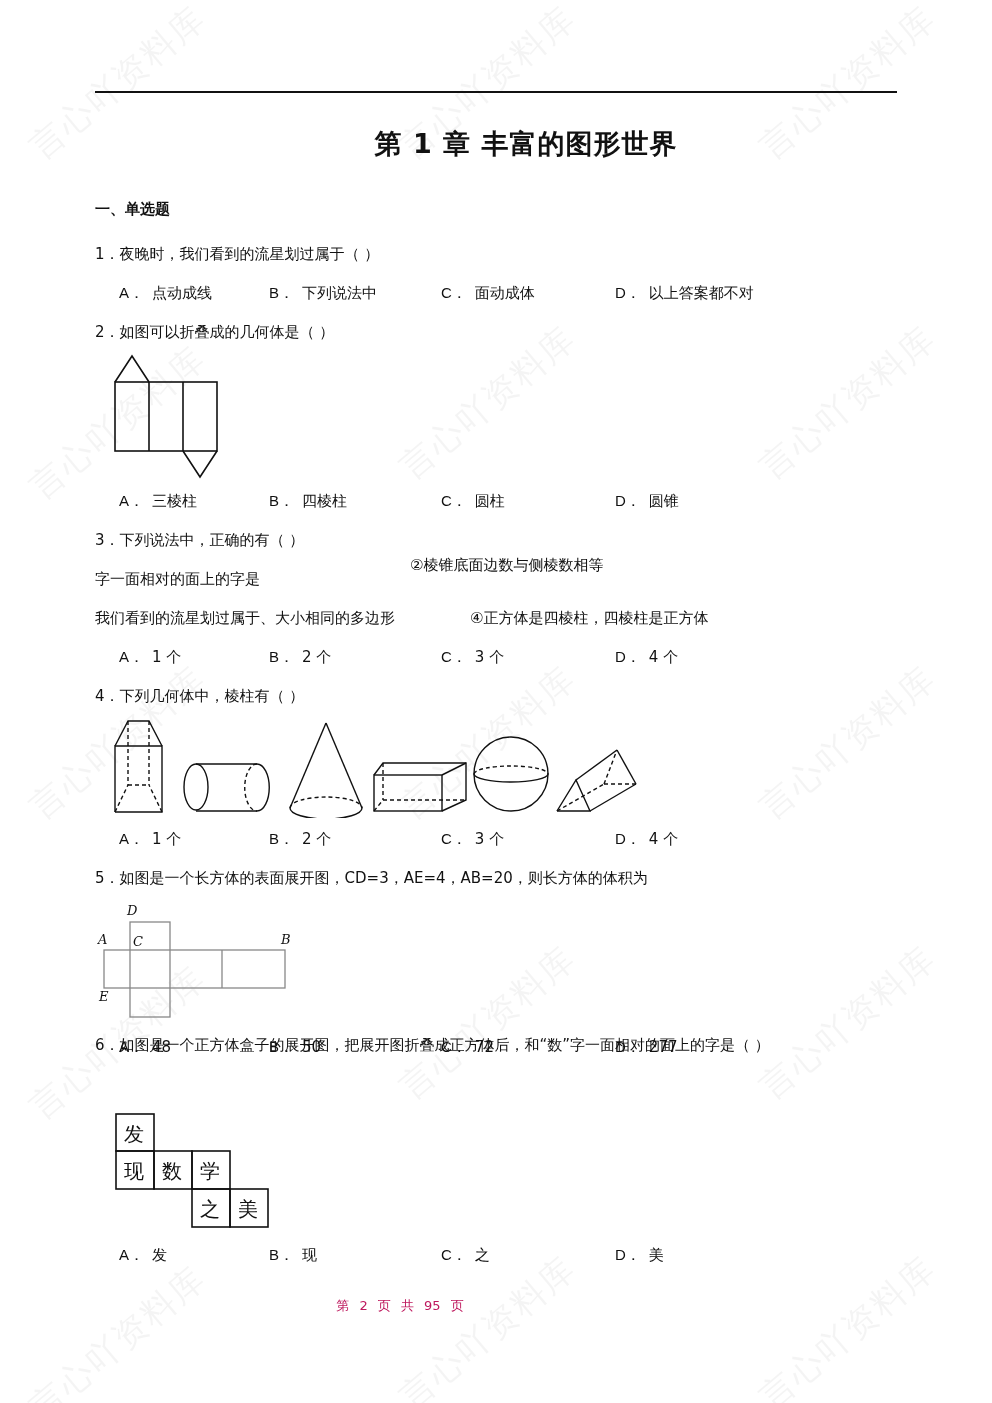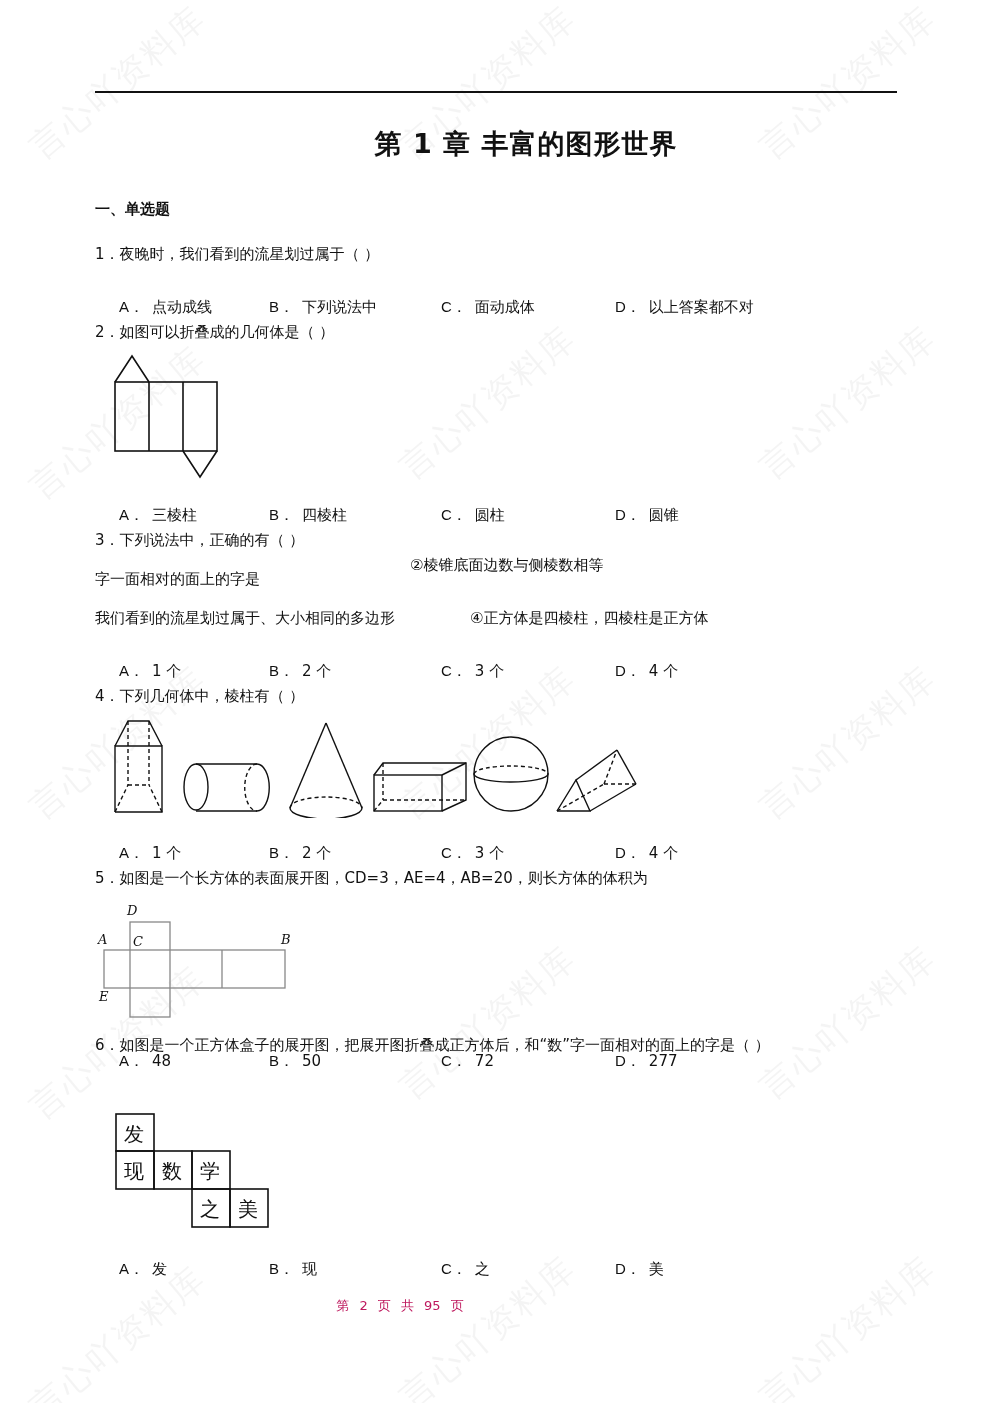--- a/index.html
+++ b/index.html
@@ -25,7 +25,7 @@
   }
   .q { position: absolute; left: 95px; font-size: 15px; white-space: nowrap; }
   .opts { position: absolute; left: 119px; font-size: 15px; display: flex; }
-  .opt { white-space: nowrap; margin-top: 14px; }
+  .opt { white-space: nowrap; }
   .opt .lbl { margin-right: 8px; font-family: "Liberation Sans", sans-serif; }
   .stmt { position: absolute; font-size: 15px; white-space: nowrap; }
   .fig { position: absolute; }

